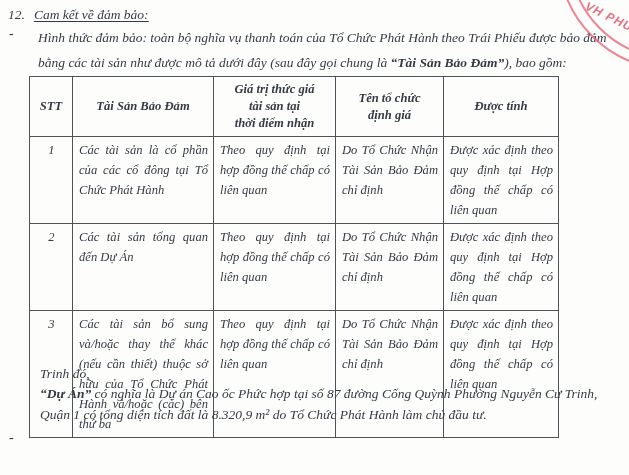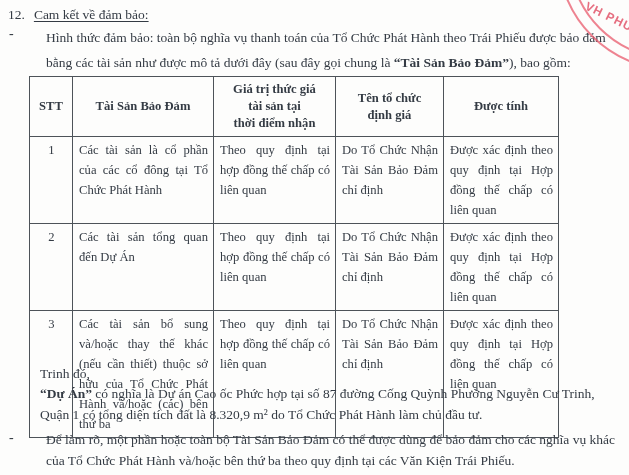--- a/index.html
+++ b/index.html
@@ -11,7 +11,7 @@
   }
   .page{
     position:relative;width:629px;height:475px;
-    background:#fdfdfc;overflow:hidden;
+    background:#fdfdfc;overflow:hidden;font-style:italic;
   }
   
   .heading{position:absolute;left:8px;top:5px;font-size:13.5px;line-height:20px;}

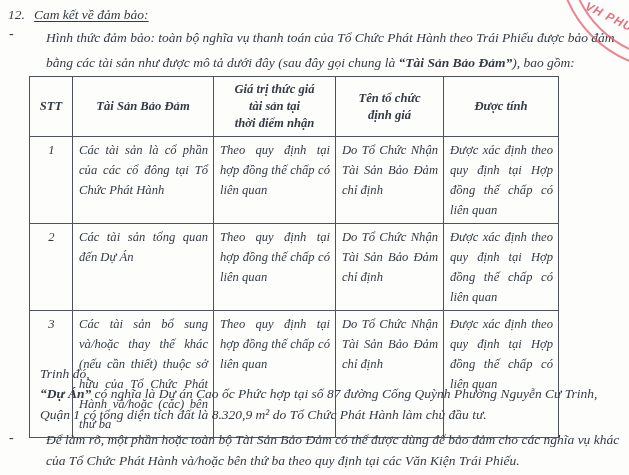--- a/index.html
+++ b/index.html
@@ -19,7 +19,7 @@
   .heading .title{text-decoration:underline;text-underline-offset:2px;}
   
   .bullet-marker{position:absolute;left:9px;font-size:14px;}
-  .bullet-text{position:absolute;left:38px;font-size:13.5px;text-align:left;margin-left:8px;}
+  .bullet-text{position:absolute;left:38px;font-size:13.5px;text-align:left;}
   .b1-marker{top:26px;}
   .b1-text{top:25px;width:570px;line-height:25px;}
   .b2-marker{top:430px;}

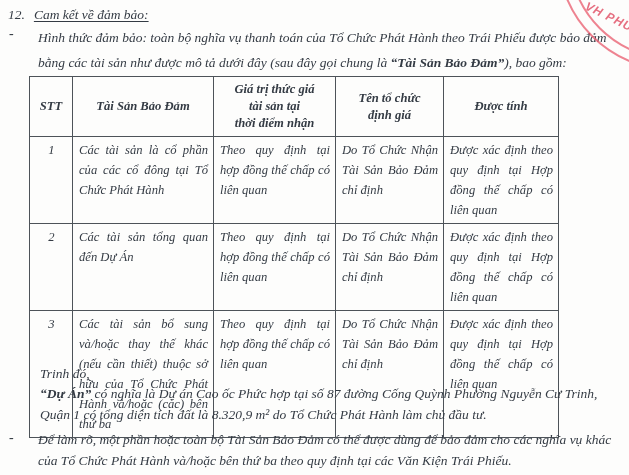--- a/index.html
+++ b/index.html
@@ -124,7 +124,6 @@
   <div class="definition"><strong>“Dự Án”</strong><span> có nghĩa là Dự án Cao ốc Phức hợp tại số 87 đường Cống Quỳnh Phường Nguyễn Cư Trinh, Quận 1 có tổng diện tích đất là 8.320,9 m² do Tổ Chức Phát Hành làm chủ đầu tư.</span></div>
 
   <span class="bullet-marker b2-marker">-</span>
-  <div class="bullet-text b2-text">Để làm rõ, một phần hoặc toàn bộ Tài Sản Bảo Đảm có thể được dùng để bảo đảm cho các nghĩa vụ khác của Tổ Chức Phát Hành và/hoặc bên thứ ba theo quy định tại các Văn Kiện Trái Phiếu.</div>
 
   <div class="stamp-arc arc-lower"></div>
   <div class="stamp-arc arc-upper"></div>

